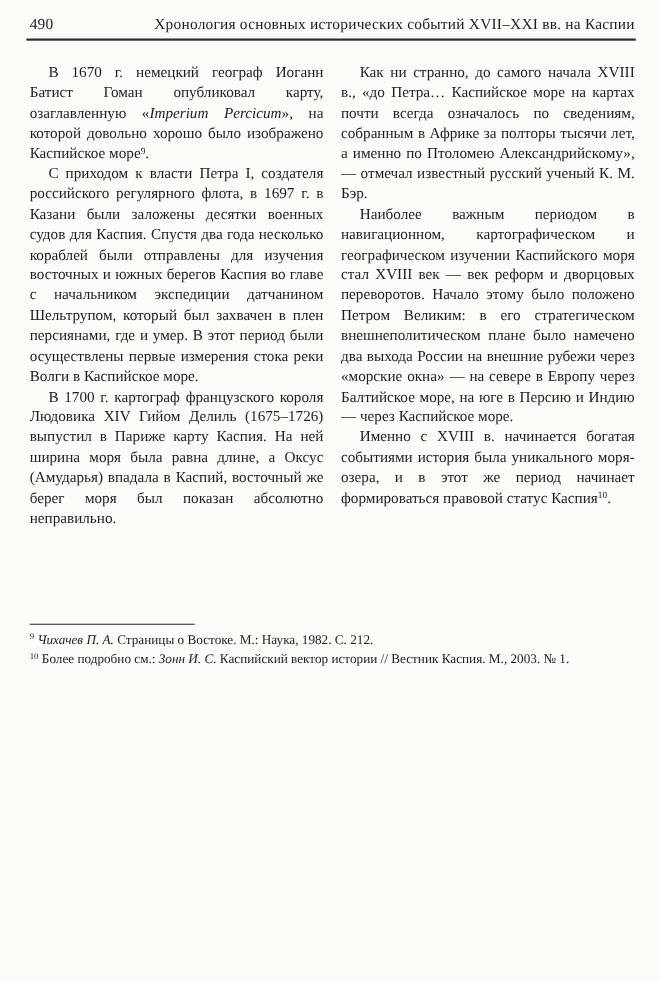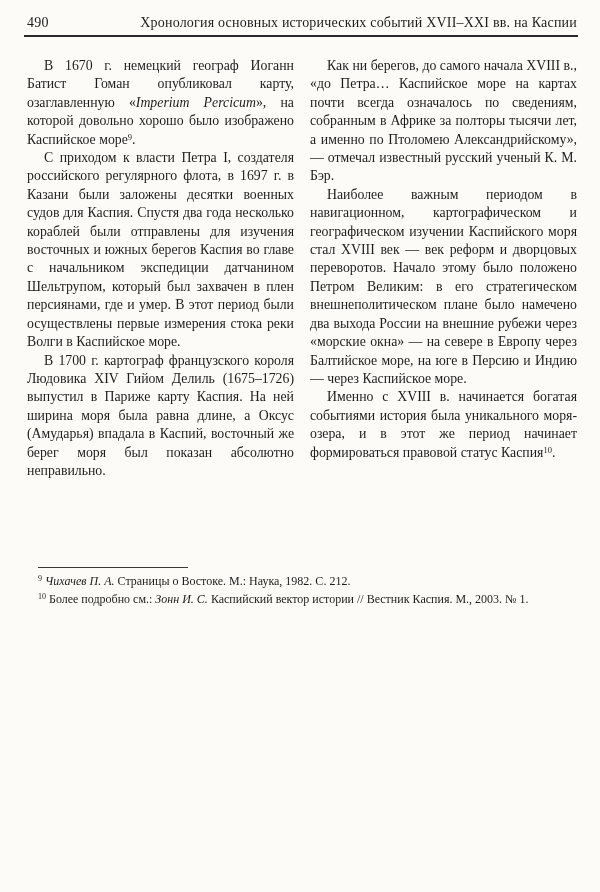--- a/index.html
+++ b/index.html
@@ -88,7 +88,7 @@
     </div>
 
     <div class="column">
-      <p><span>Как ни берегов, до самого начала XVIII в., «до Петра… Каспийское море на картах почти всегда означалось по сведениям, собранным в Африке за полторы тысячи лет, а именно по Птоломею Александрийскому», — отмечал известный русский ученый К. М. Бэр.</span><span class="latin-italic"></span><span></span><sup class="ref"></sup><span></span></p>
+      <p><span>Как ни странно, до самого начала XVIII в., «до Петра… Каспийское море на картах почти всегда означалось по сведениям, собранным в Африке за полторы тысячи лет, а именно по Птоломею Александрийскому», — отмечал известный русский ученый К. М. Бэр.</span><span class="latin-italic"></span><span></span><sup class="ref"></sup><span></span></p>
       <p><span>Наиболее важным периодом в навигационном, картографическом и географическом изучении Каспийского моря стал XVIII век — век реформ и дворцовых переворотов. Начало этому было положено Петром Великим: в его стратегическом внешнеполитическом плане было намечено два выхода России на внешние рубежи через «морские окна» — на севере в Европу через Балтийское море, на юге в Персию и Индию — через Каспийское море.</span><span class="latin-italic"></span><span></span><sup class="ref"></sup><span></span></p>
       <p><span>Именно с XVIII в. начинается богатая событиями история была уникального моря-озера, и в этот же период начинает формироваться правовой статус Каспия</span><span class="latin-italic"></span><span></span><sup class="ref">10</sup><span>.</span></p>
     </div>

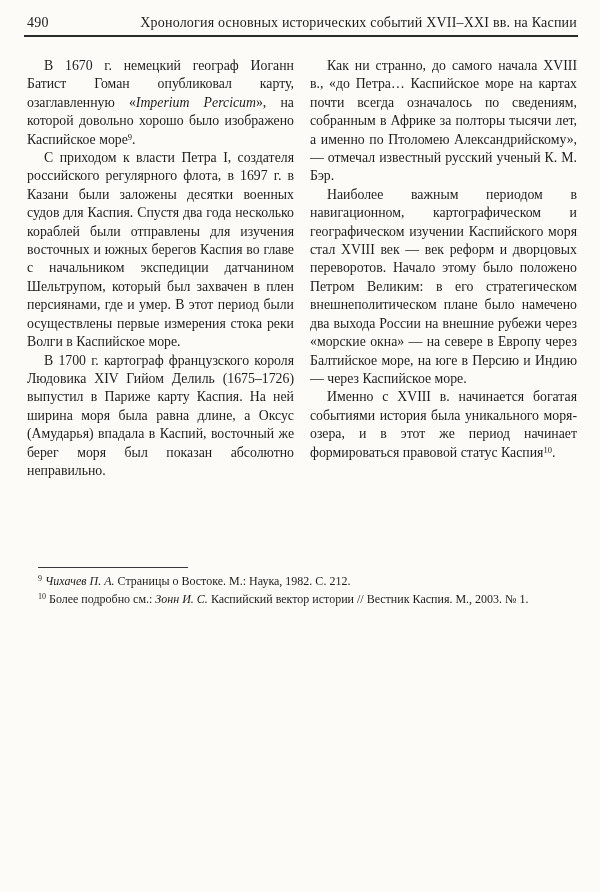--- a/index.html
+++ b/index.html
@@ -53,7 +53,7 @@
   }
   .footnotes {
     position: absolute;
-    left: 38px; right: 23px;
+    left: 27px; right: 23px;
     bottom: 18px;
     font-size: 12px;
     line-height: 18px;

